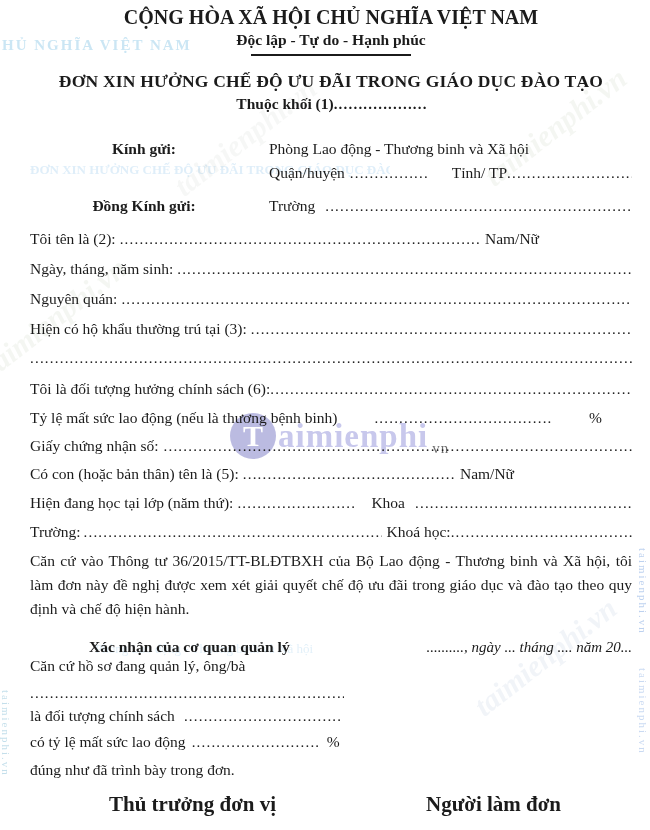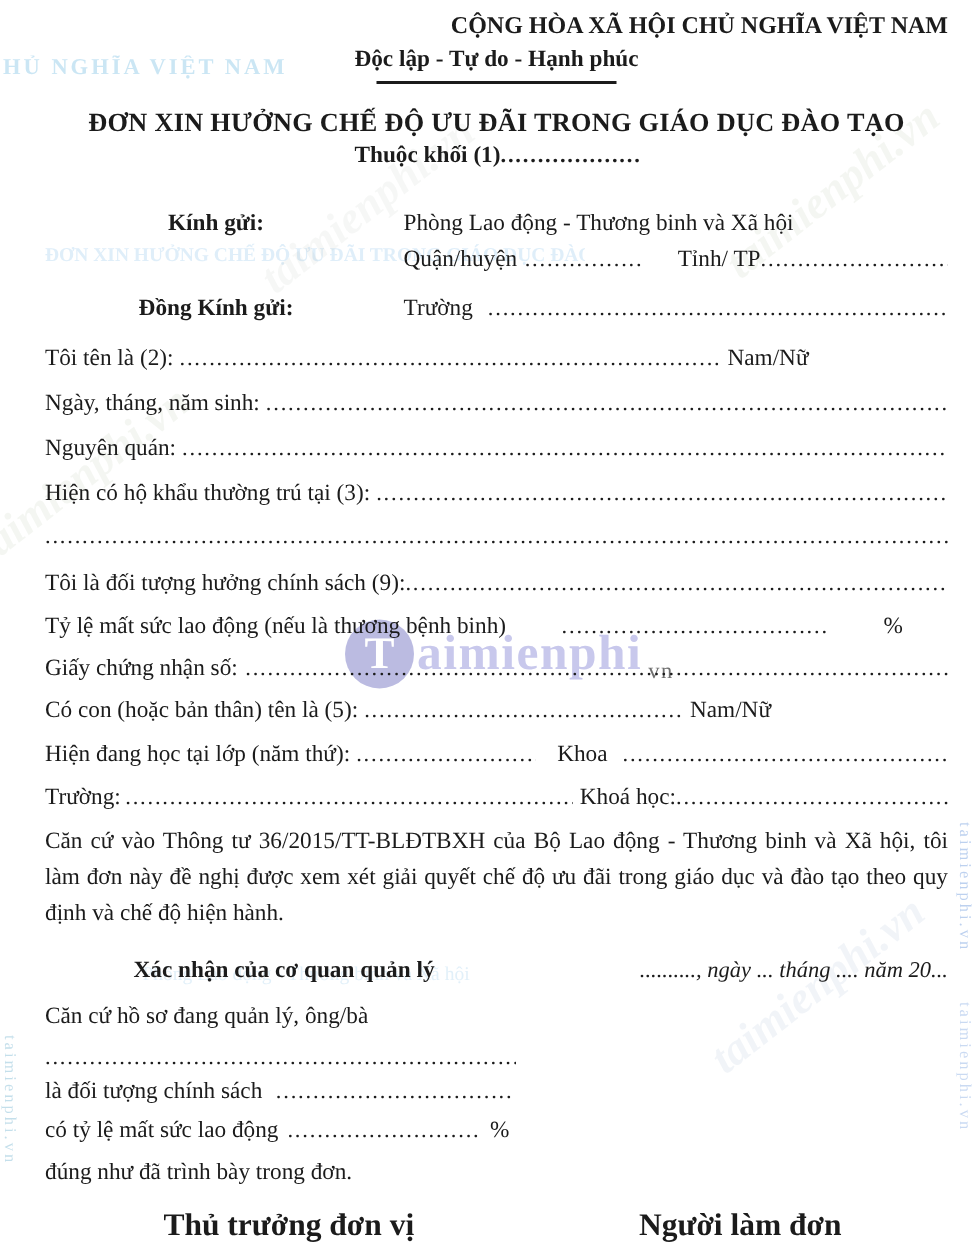--- a/index.html
+++ b/index.html
@@ -11,7 +11,7 @@
   .inner { position:absolute; top:0; left:0; right:0; padding:8px 18px 0 30px; }
 
   
-  .h-country { font-weight:bold; font-size:16px; text-align:right; line-height:19px; }
+  .h-country { font-weight:bold; font-size:20px; text-align:center; line-height:19px; }
   .h-motto   { font-weight:bold; font-size:15.5px; text-align:center; line-height:19px; margin-top:3px; }
   .h-rule    { width:160px; height:2px; background:#1b1b1b; margin:5px auto 0 auto; }
   .h-title   { font-weight:bold; font-size:17.5px; text-align:center; line-height:21px; margin-top:15px; letter-spacing:0.2px; }

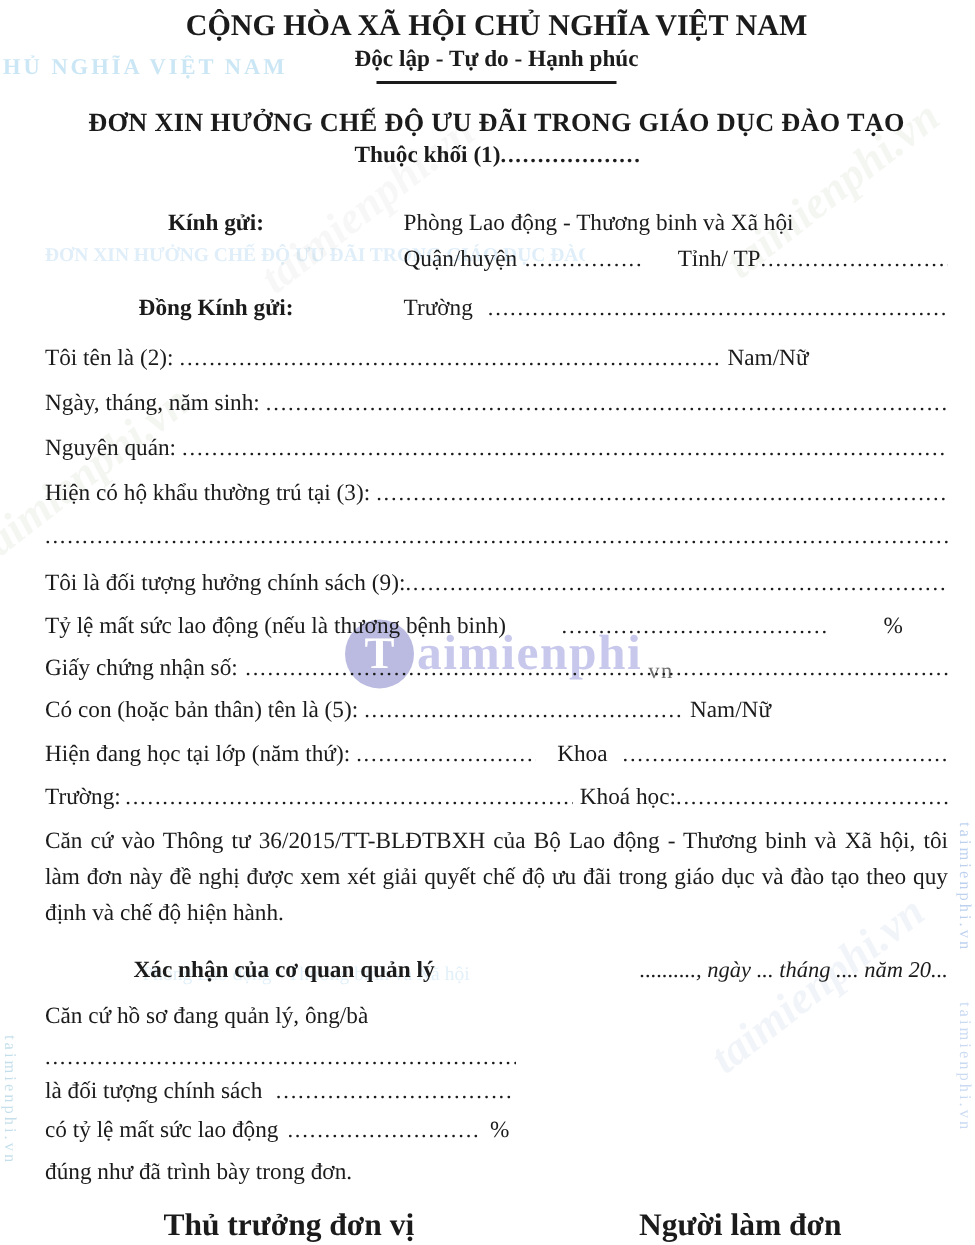--- a/index.html
+++ b/index.html
@@ -155,7 +155,7 @@
       <span class="dots">..........................................................................................................................................................................................................................................................</span>
     </div>
     <div class="row mt11">
-      <span class="lbl">Tôi là đối tượng hưởng chính sách (9):</span>
+      <span class="lbl">Tôi là đối tượng hưởng chính sách (6):</span>
       <span class="dots">..........................................................................................................................................................................................................................................................</span>
     </div>
     <div class="row mt9" style="padding-right:30px;gap:32px;">

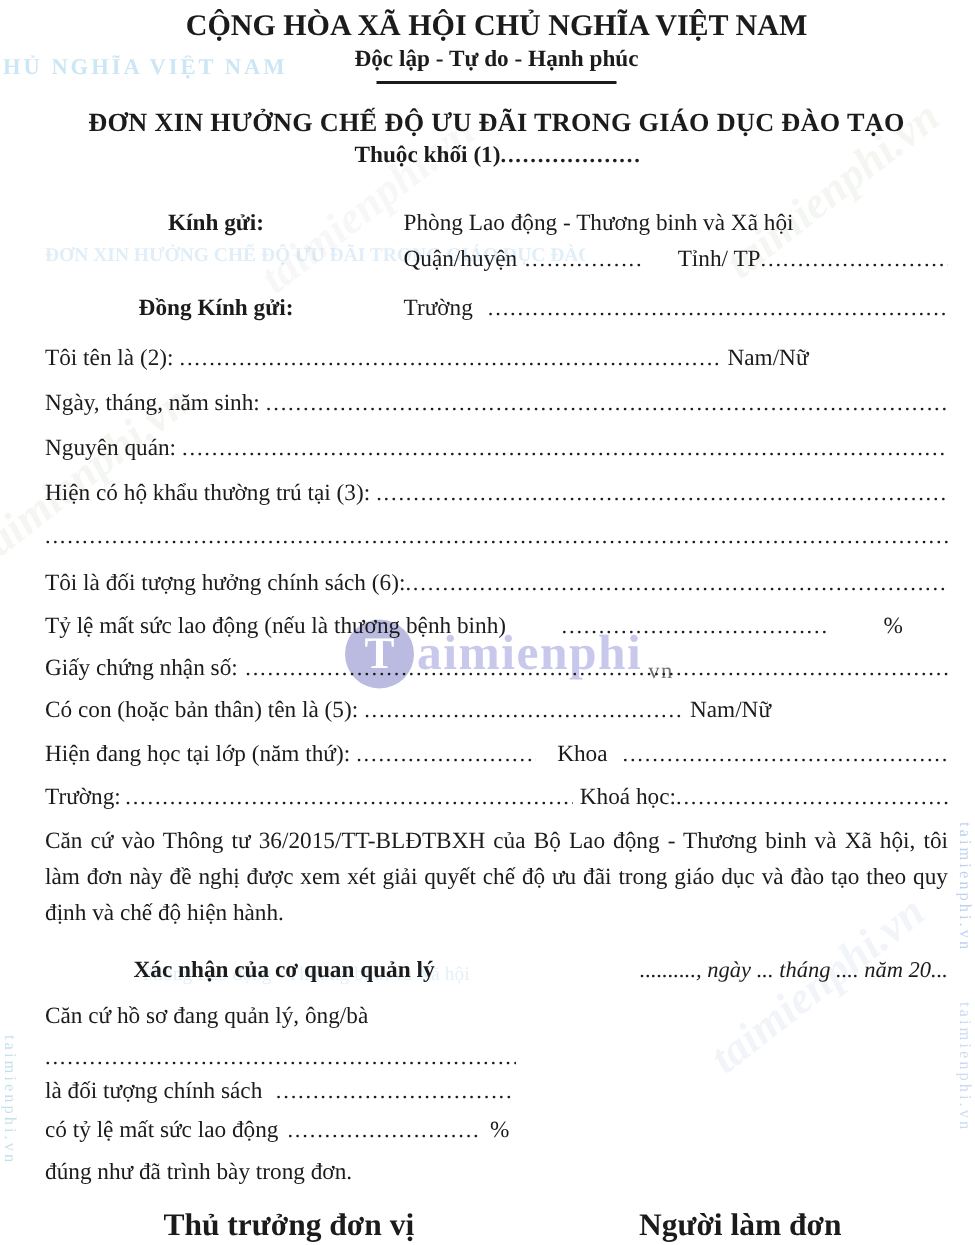--- a/index.html
+++ b/index.html
@@ -31,7 +31,7 @@
 
   .mt3{margin-top:3px}.mt5{margin-top:5px}.mt6{margin-top:6px}.mt7{margin-top:17px}
   .mt8{margin-top:8px}.mt9{margin-top:9px}.mt10{margin-top:10px}.mt11{margin-top:11px}
-  .mt12{margin-top:12px}.mt13{margin-top:13px}.mt16{margin-top:16px}.mt25{margin-top:25px}
+  .mt12{}.mt13{margin-top:13px}.mt16{margin-top:16px}.mt25{margin-top:25px}
 
   .para { font-size:15.5px; line-height:24px; text-align:justify; margin-top:7px; }
 

